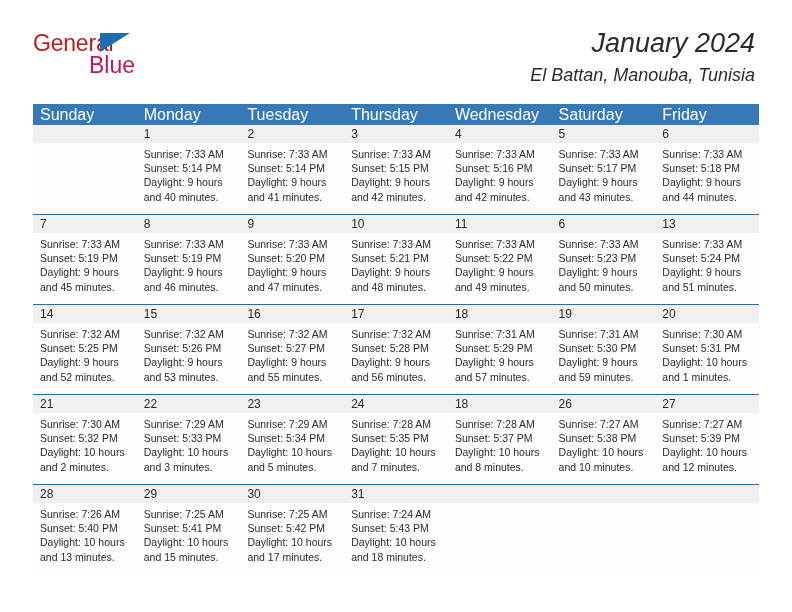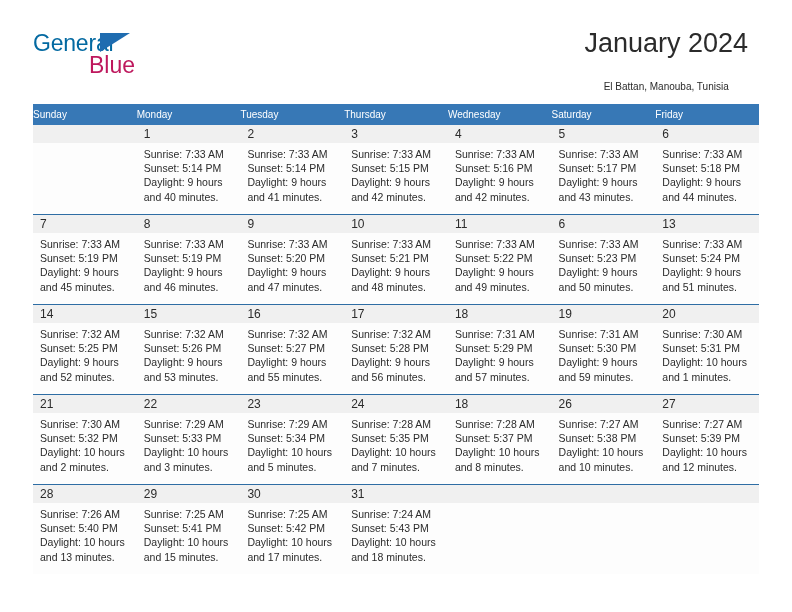--- a/index.html
+++ b/index.html
@@ -44,7 +44,7 @@
     top: 0;
     font-size: 23px;
     letter-spacing: -0.2px;
-    color: #0369a1;
+    color: #b91c1c;
     line-height: 26px;
     white-space: nowrap;
   }

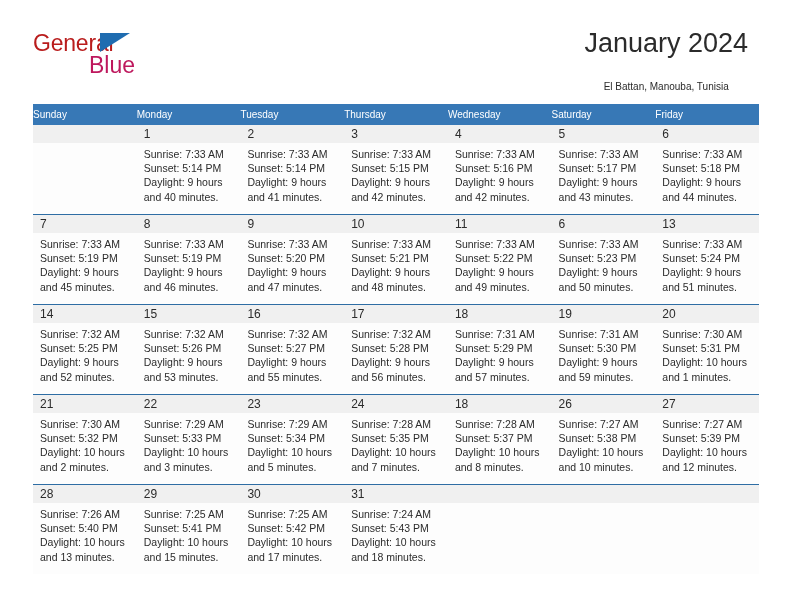--- a/index.html
+++ b/index.html
@@ -69,9 +69,10 @@
 
   .title-block {
     position: absolute;
-    right: 11px;
+    right: 4px;
     top: 0;
     text-align: right;
+    font-style: italic;
   }
   .cal-title {
     font-size: 27px;

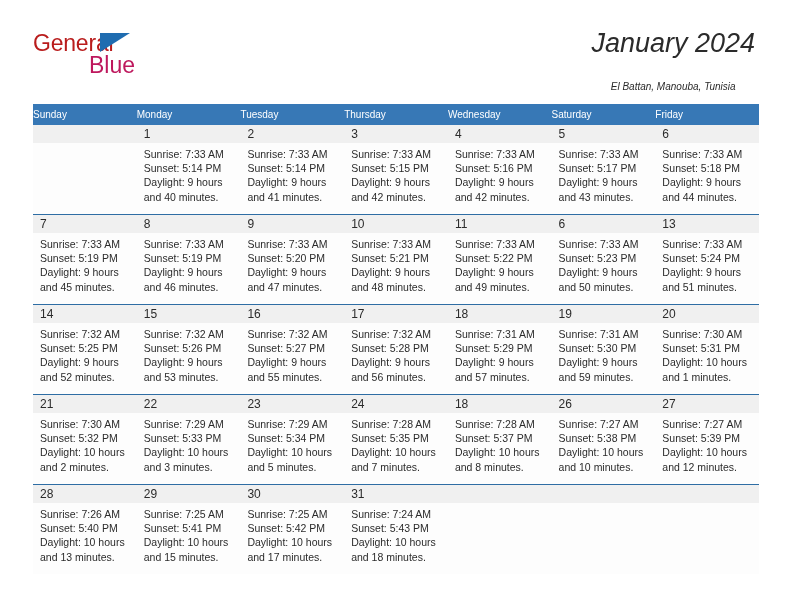--- a/index.html
+++ b/index.html
@@ -81,8 +81,8 @@
     white-space: nowrap;
   }
   .cal-subtitle {
-    margin-top: 18px;
-    font-size: 10px;
+    margin-top: 6px;
+    font-size: 18px;
     color: #2b2b2b;
     line-height: 18px;
     white-space: nowrap;

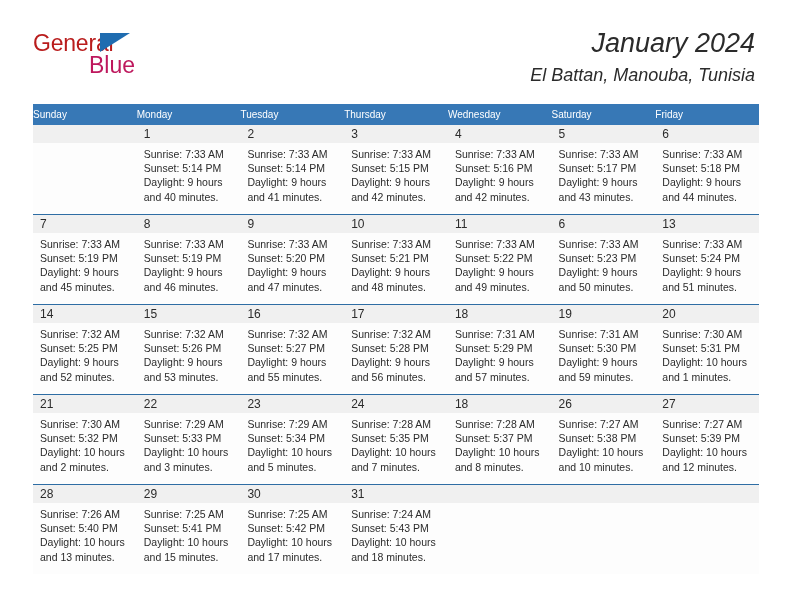--- a/index.html
+++ b/index.html
@@ -105,8 +105,9 @@
   .dow {
     flex: 1 1 0;
     color: #ffffff;
-    font-size: 10px;
+    font-size: 16px;
     line-height: 21px;
+    padding-left: 7px;
     box-sizing: border-box;
     white-space: nowrap;
   }

